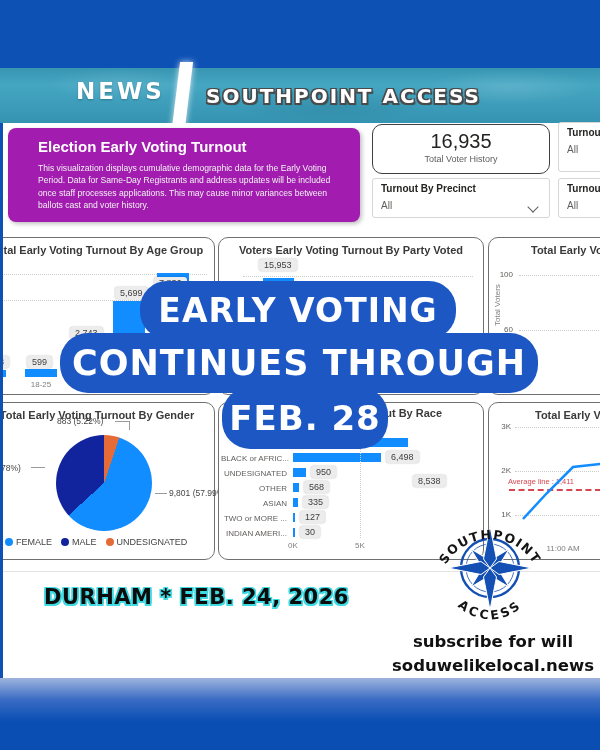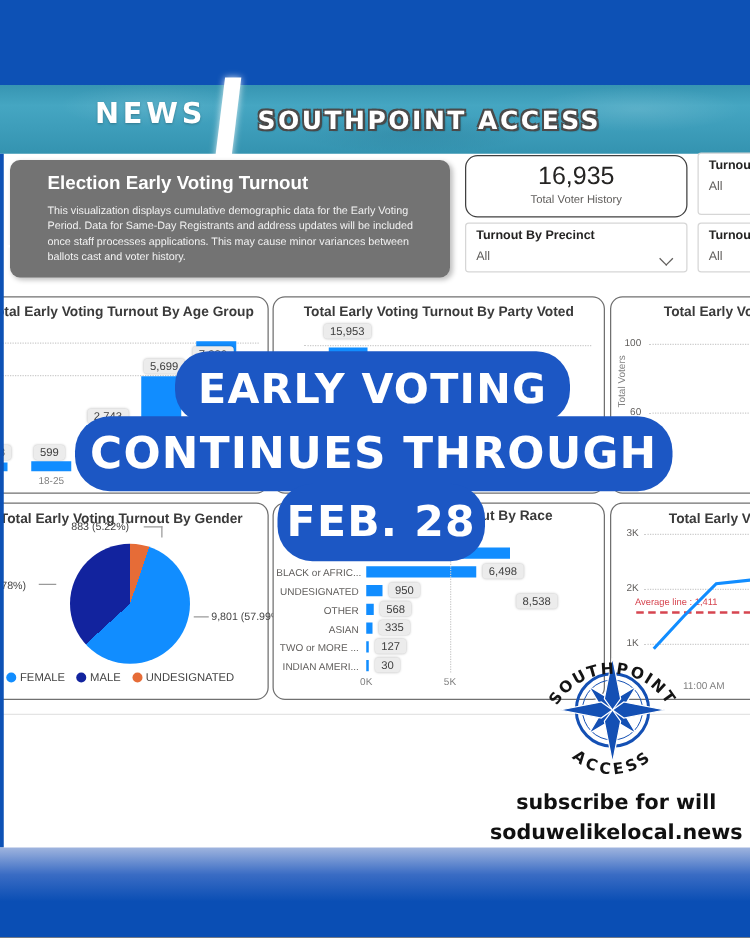--- a/index.html
+++ b/index.html
@@ -27,7 +27,7 @@
         background:linear-gradient(180deg,#9fb4de 0%,#3a6cc4 30%,#0a4eb4 60%,#0a4eb4 100%);z-index:30;}
   #page-divider{left:0;top:571px;width:600px;height:0;border-top:1px solid #e4e4e4;}
   
-  #graybox{left:8px;top:128px;width:352px;height:94px;background:#737373;border-radius:8px;
+  #graybox{left:8px;top:128px;width:352px;height:94px;background:#a21caf;border-radius:8px;
         box-shadow:2px 2px 4px rgba(0,0,0,.25);}
   #graybox .ititle{position:absolute;left:30px;top:10px;color:#fff;font-size:15px;font-weight:bold;}
   #graybox .ibody{position:absolute;left:30px;top:34px;width:296px;color:#f2f2f2;font-size:8.6px;

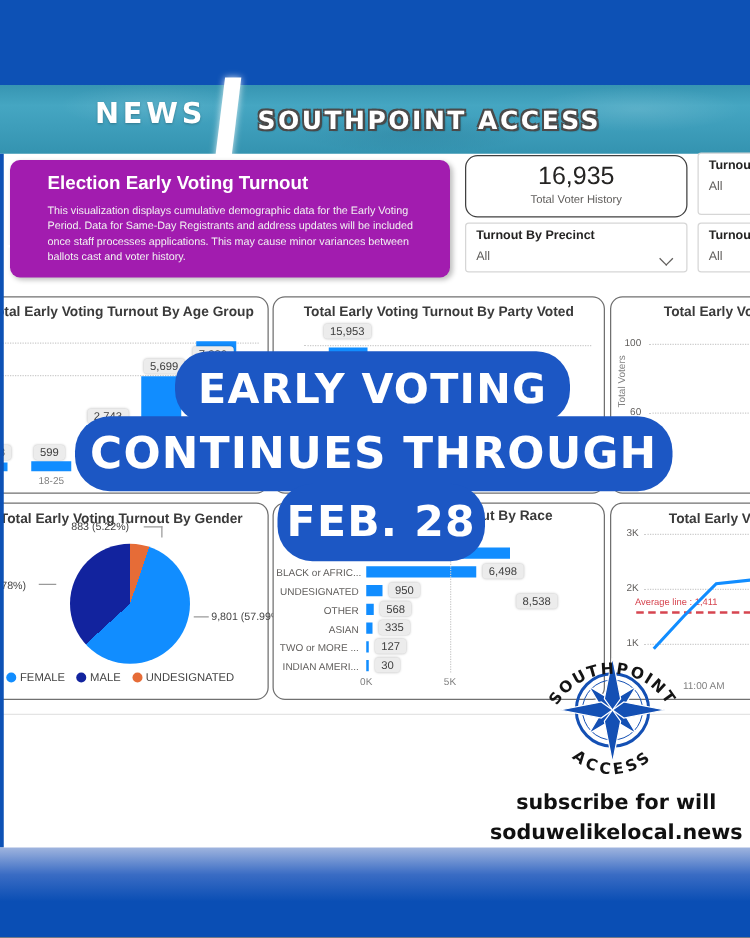--- a/index.html
+++ b/index.html
@@ -143,7 +143,7 @@
   </div>
 
   <div class="card" id="card-party" style="left:218px;top:237px;width:264px;height:156px;">
-    <div class="ctitle" style="left:0;top:6px;width:264px;text-align:center;">Total Early Voting Turnout By Party Voted</div>
+    <div class="ctitle" style="left:0;top:6px;width:264px;text-align:center;">Voters Early Voting Turnout By Party Voted</div>
     <div class="grid-h" style="left:24px;width:230px;top:38px;"></div>
     <div id="party-plot" class="abs" style="left:0;top:0;width:264px;height:156px;">
         <div class="vbar" style="left: 44px; top: 40px; width: 31px; height: 100px; background: rgb(17, 141, 255);"></div>

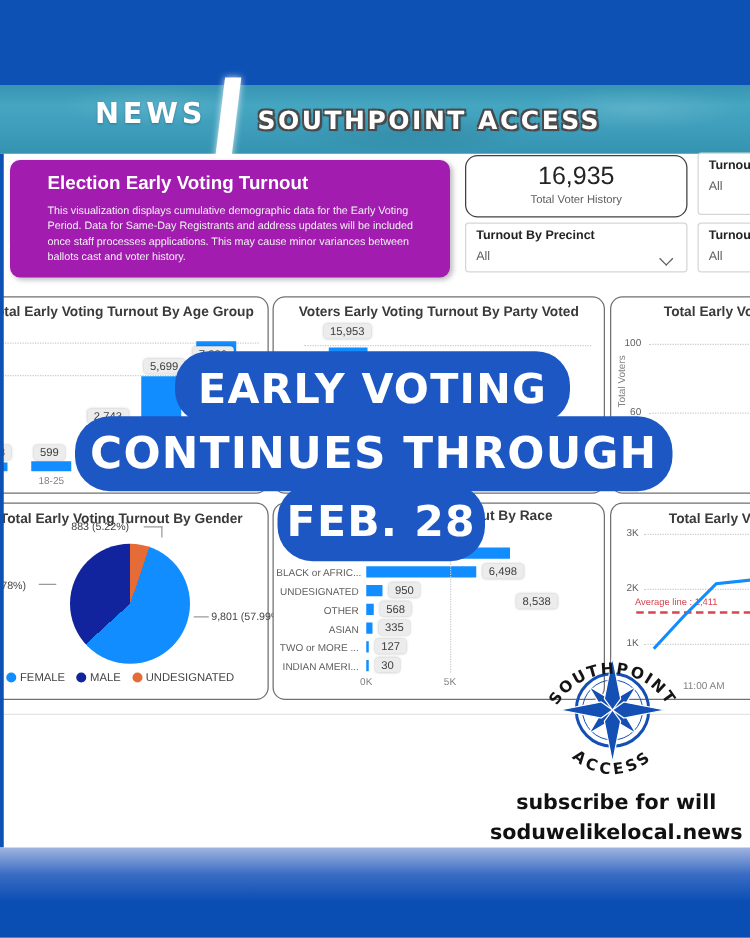--- a/index.html
+++ b/index.html
@@ -235,6 +235,7 @@
   <div class="opill" id="opill3">FEB. 28</div>
 
   <div class="abs" id="page-divider"></div>
+  <div class="abs" id="dateline">DURHAM * FEB. 24, 2026</div>
 
   <svg class="abs" id="compass" width="128" height="128" viewBox="-64 -64 128 128">
     <defs>

